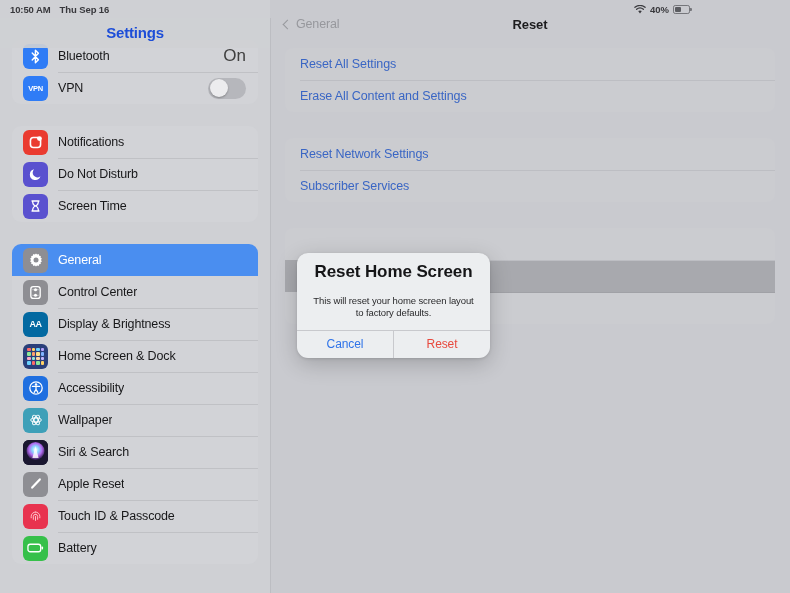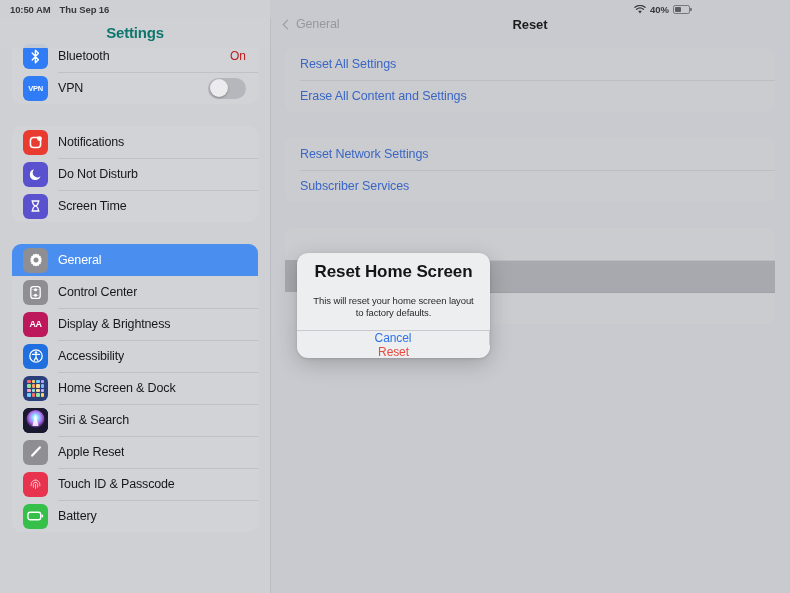--- a/index.html
+++ b/index.html
@@ -37,7 +37,7 @@
     display:flex; align-items:flex-end; justify-content:center;
     padding-bottom:7px; z-index:30;
   }
-  .sidebar-title { font-size:15px; font-weight:bold; color:#0f766e; letter-spacing:-0.2px; }
+  .sidebar-title { font-size:15px; font-weight:bold; color:#1d4ed8; letter-spacing:-0.2px; }
   .sidebar-scroll { position:absolute; top:0; left:0; width:270px; padding-top:40px; }
   .card { background:#d2d3d7; border-radius:9px; margin:0 12px 0 12px; overflow:hidden; }
   .gap { height:22px; }

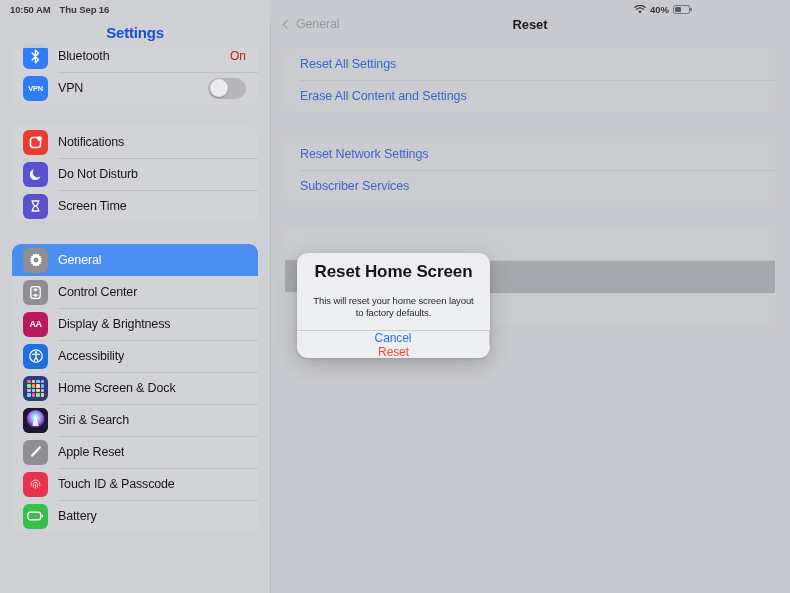--- a/index.html
+++ b/index.html
@@ -61,7 +61,7 @@
     margin-left:10px; font-size:12.5px; color:#18181a; letter-spacing:-0.15px;
     white-space:nowrap; overflow:hidden; text-overflow:ellipsis;
   }
-  .row-value { margin-left:auto; font-size:12px; color:#b91c1c; }
+  .row-value { margin-left:auto; font-size:17px; color:#404040; }
   .toggle {
     margin-left:auto; width:38px; height:21px; border-radius:11px;
     background:#b6b7bc; position:relative; flex:0 0 38px;

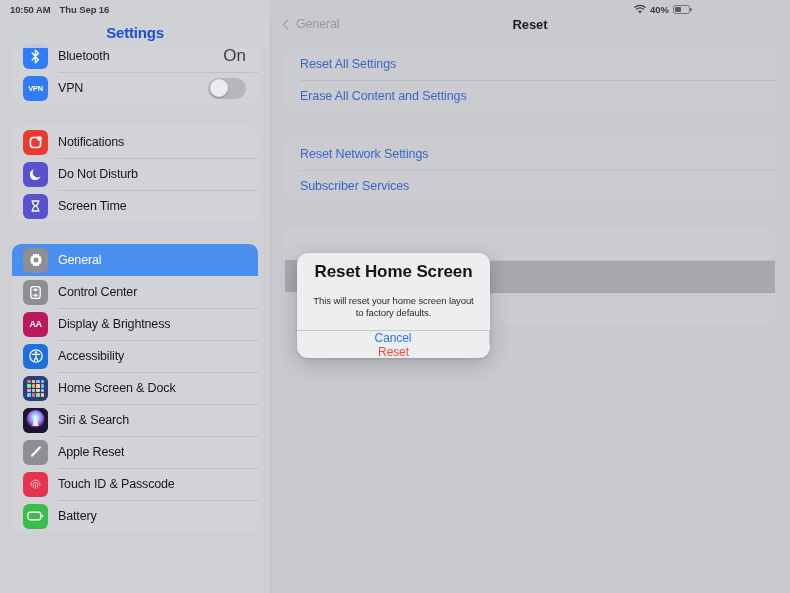--- a/index.html
+++ b/index.html
@@ -224,7 +224,7 @@
         </div>
 
         <div class="row">
-          <span class="icon" style="background:#be185d;font-size:9px;letter-spacing:-0.4px;">AA</span>
+          <span class="icon" style="background:#0369a1;font-size:9px;letter-spacing:-0.4px;">AA</span>
           <span class="row-label">Display &amp; Brightness</span>
         </div>
 

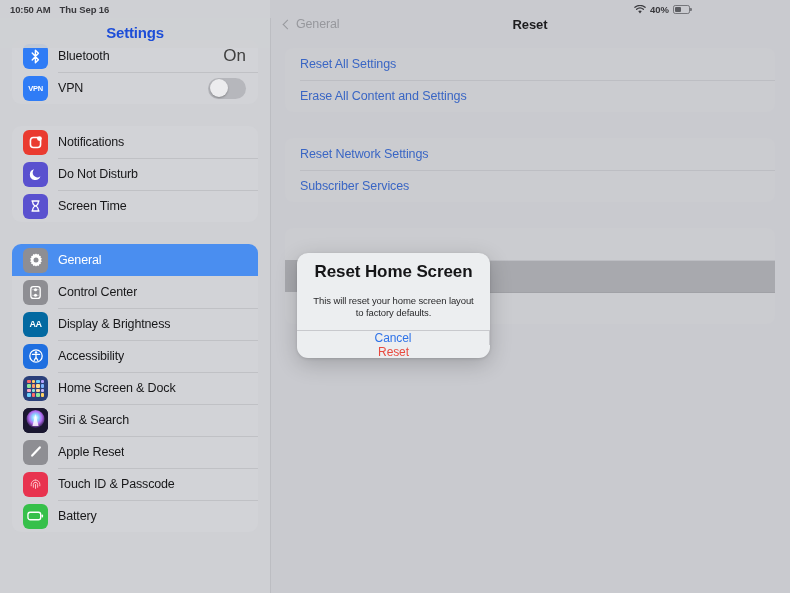--- a/index.html
+++ b/index.html
@@ -103,7 +103,7 @@
   .alert-body { padding:9px 12px 11px 12px; text-align:center; }
   .alert-title { font-size:17px; font-weight:bold; color:#151517; letter-spacing:-0.1px; margin-bottom:0; }
   .alert-msg { font-size:9.5px; color:#2a2a2c; line-height:1.25; letter-spacing:-0.1px;margin-top:13px; }
-  .alert-actions { display:flex; border-top:1px solid #c8c9cd; height:28px;flex-direction:column; }
+  .alert-actions { display:flex; border-top:1px solid #c8c9cd; height:28px; }
   .alert-btn {
     flex:1; display:flex; align-items:center; justify-content:center;
     font-size:12px; letter-spacing:-0.1px;

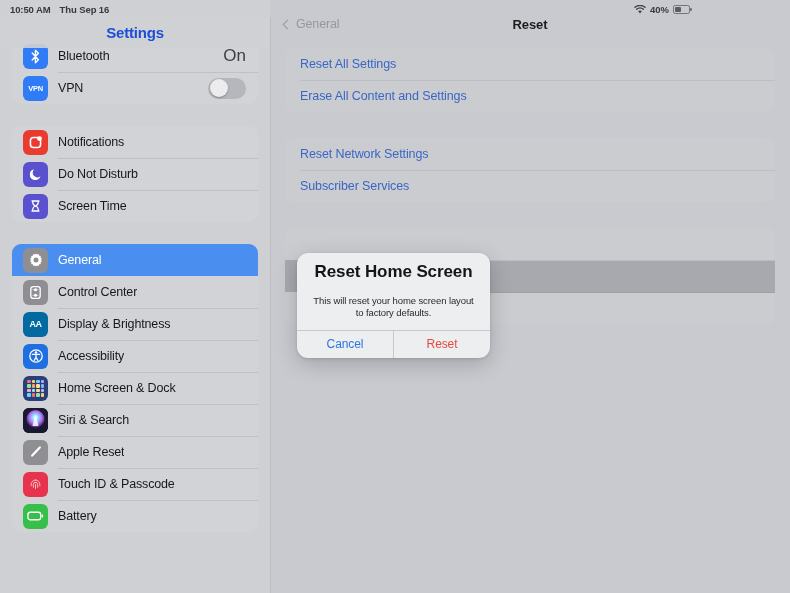--- a/index.html
+++ b/index.html
@@ -226,17 +226,6 @@
         <div class="row">
           <span class="icon" style="background:#0369a1;font-size:9px;letter-spacing:-0.4px;">AA</span>
           <span class="row-label">Display &amp; Brightness</span>
-        </div>
-
-        <div class="row">
-          <span class="icon g-acc" style="background:#1f6fe0;">
-            <svg width="16" height="16" viewBox="0 0 16 16">
-              <circle cx="8" cy="8" r="6.2" fill="none" stroke="#fff" stroke-width="1.3"></circle>
-              <circle cx="8" cy="4.4" r="1.25" fill="#fff"></circle>
-              <path d="M4.4 6.4 H11.6 M8 6.4 V9.4 M8 9.4 L6.2 12.4 M8 9.4 L9.8 12.4" stroke="#fff" stroke-width="1.25" fill="none" stroke-linecap="round"></path>
-            </svg>
-          </span>
-          <span class="row-label">Accessibility</span>
         </div>
 
         <div class="row">
@@ -263,6 +252,17 @@
           <span class="row-label">Home Screen &amp; Dock</span>
         </div>
 
+        <div class="row">
+          <span class="icon g-acc" style="background:#1f6fe0;">
+            <svg width="16" height="16" viewBox="0 0 16 16">
+              <circle cx="8" cy="8" r="6.2" fill="none" stroke="#fff" stroke-width="1.3"></circle>
+              <circle cx="8" cy="4.4" r="1.25" fill="#fff"></circle>
+              <path d="M4.4 6.4 H11.6 M8 6.4 V9.4 M8 9.4 L6.2 12.4 M8 9.4 L9.8 12.4" stroke="#fff" stroke-width="1.25" fill="none" stroke-linecap="round"></path>
+            </svg>
+          </span>
+          <span class="row-label">Accessibility</span>
+        </div>
+
 
         <div class="row">
           <span class="icon g-siri" style="background:#181830;">

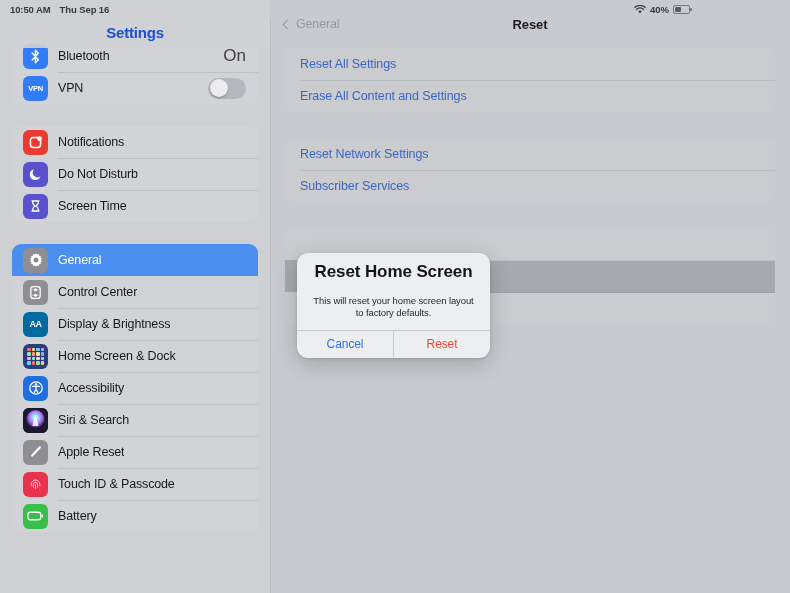--- a/index.html
+++ b/index.html
@@ -263,6 +263,19 @@
           <span class="row-label">Accessibility</span>
         </div>
 
+        <div class="row">
+          <span class="icon g-wall" style="background:#3ea0b8;">
+            <svg width="16" height="16" viewBox="0 0 16 16">
+              <g fill="none" stroke="#fff" stroke-width="0.95">
+                <circle cx="8" cy="8" r="2.2"></circle>
+                <ellipse cx="8" cy="8" rx="5.4" ry="2.2"></ellipse>
+                <ellipse cx="8" cy="8" rx="5.4" ry="2.2" transform="rotate(60 8 8)"></ellipse>
+                <ellipse cx="8" cy="8" rx="5.4" ry="2.2" transform="rotate(120 8 8)"></ellipse>
+              </g>
+            </svg>
+          </span>
+          <span class="row-label">Wallpaper</span>
+        </div>
 
         <div class="row">
           <span class="icon g-siri" style="background:#181830;">

